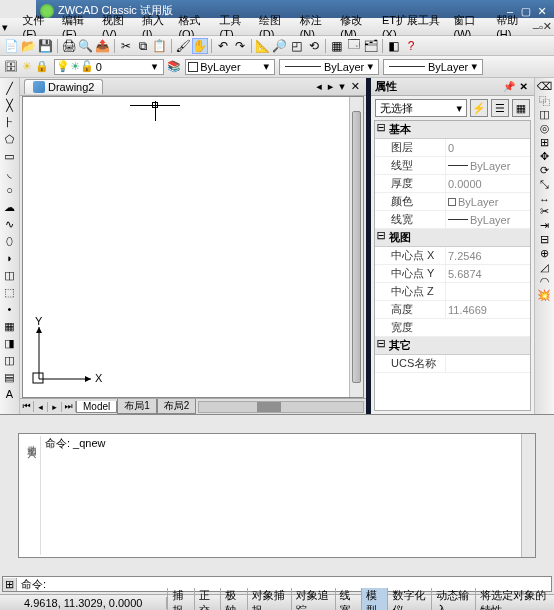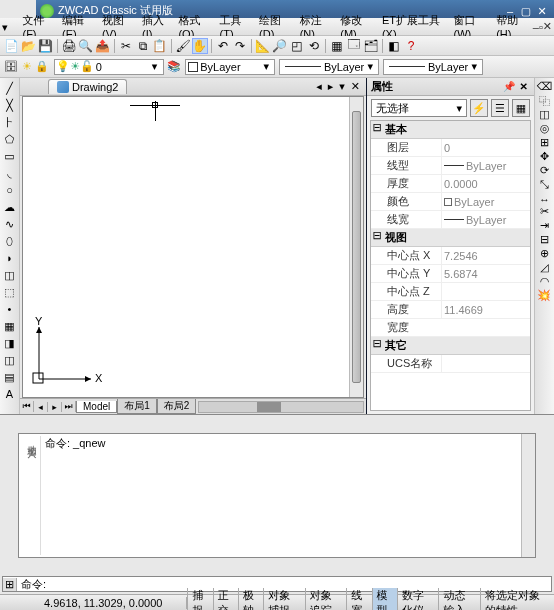--- a/index.html
+++ b/index.html
@@ -30,7 +30,7 @@
 
 .center-col { flex: 1; display: flex; flex-direction: column; min-width: 0; }
 .doc-tabs { height: 18px; background: linear-gradient(180deg, #e8e8e8, #d8d8d8); display: flex; align-items: center; padding: 0 4px; border-bottom: 1px solid #b0b0b0; }
-.doc-tabs .doc-tab { padding: 1px 8px; background: linear-gradient(180deg, #fdfdfd, #eaeaea); border: 1px solid #a0a0a0; border-bottom: none; border-radius: 3px 3px 0 0; display: flex; align-items: center; gap: 3px; margin-left: 24px; }
+.doc-tabs .doc-tab { padding: 1px 8px; background: linear-gradient(180deg, #fdfdfd, #eaeaea); border: 1px solid #a0a0a0; border-bottom: none; border-radius: 3px 3px 0 0; display: flex; align-items: center; gap: 3px; }
 .doc-tabs .doc-icon { width: 12px; height: 12px; background: linear-gradient(135deg, #6fa8dc, #3d85c6); border-radius: 2px; }
 .doc-tabs .nav-icons { margin-left: auto; display: flex; gap: 2px; }
 .doc-tabs .nav-icons span { cursor: pointer; padding: 0 2px; }

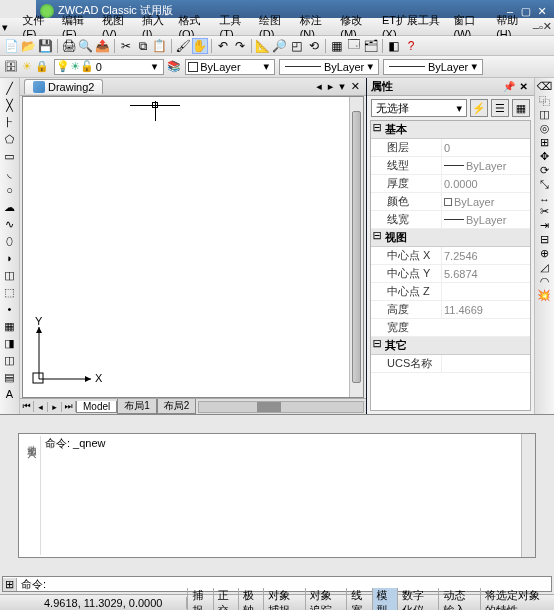--- a/index.html
+++ b/index.html
@@ -54,7 +54,7 @@
 
 .right-tools { width: 20px; background: linear-gradient(90deg, #e0e0e0, #f5f5f5); border-left: 1px solid #c0c0c0; display: flex; flex-direction: column; align-items: center; padding: 2px 0; gap: 1px; }
 
-.props-panel { width: 168px; background: #f0f0f0; border-left: 1px solid #0f172a; display: flex; flex-direction: column; }
+.props-panel { width: 168px; background: #f0f0f0; border-left: 5px solid #0f172a; display: flex; flex-direction: column; }
 .props-header { height: 18px; background: linear-gradient(180deg, #e8e8e8, #d8d8d8); display: flex; align-items: center; padding: 0 4px; font-weight: bold; border-bottom: 1px solid #b0b0b0; }
 .props-header .spacer { flex: 1; }
 .props-header .pin, .props-header .close { cursor: pointer; padding: 0 2px; font-size: 10px; }

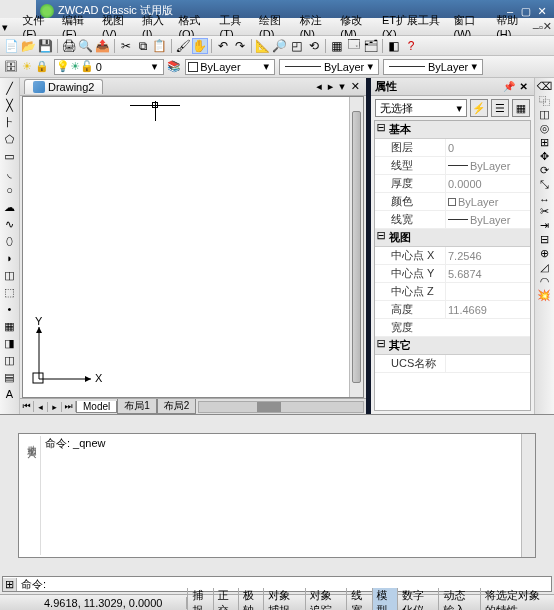--- a/index.html
+++ b/index.html
@@ -82,7 +82,7 @@
 .command-line input { flex: 1; border: none; outline: none; height: 14px; }
 
 .statusbar { height: 16px; background: linear-gradient(180deg, #f0f0f0, #d8d8d8); display: flex; align-items: center; border-top: 1px solid #aaa; font-size: 10px; }
-.statusbar .coords { padding: 0 24px; border-right: 1px solid #aaa; min-width: 100px; margin-left: 20px; }
+.statusbar .coords { padding: 0 24px; border-right: 1px solid #aaa; min-width: 100px; }
 .statusbar .modes { flex: 1; display: flex; justify-content: flex-end; }
 .statusbar .mode-btn { padding: 0 4px; border-left: 1px solid #aaa; cursor: pointer; }
 .statusbar .mode-btn.active { background: #b8d0e8; }

